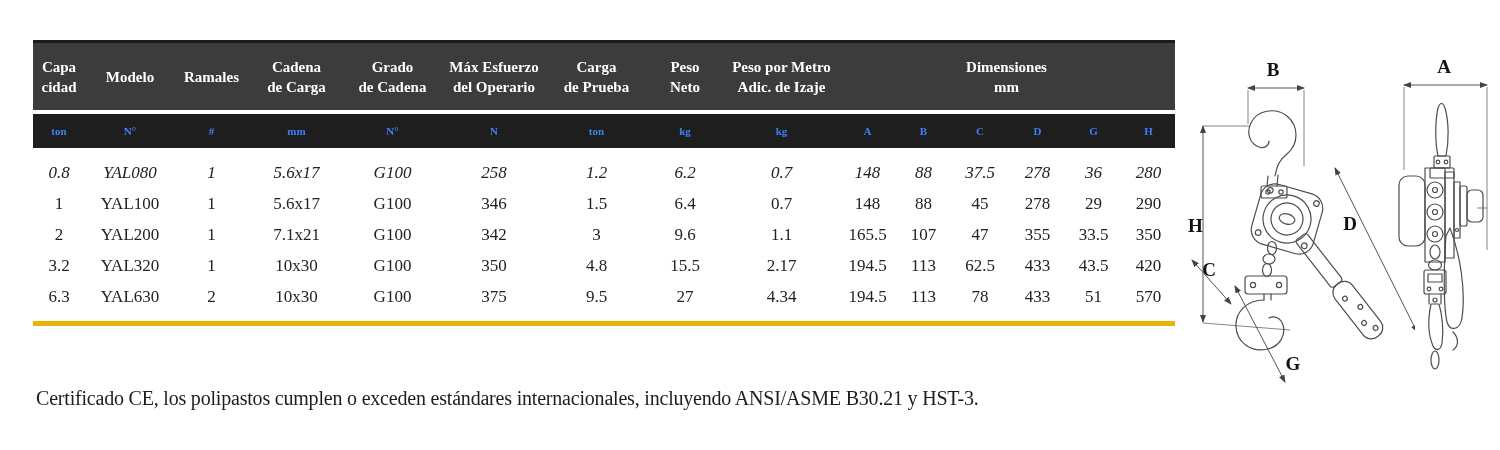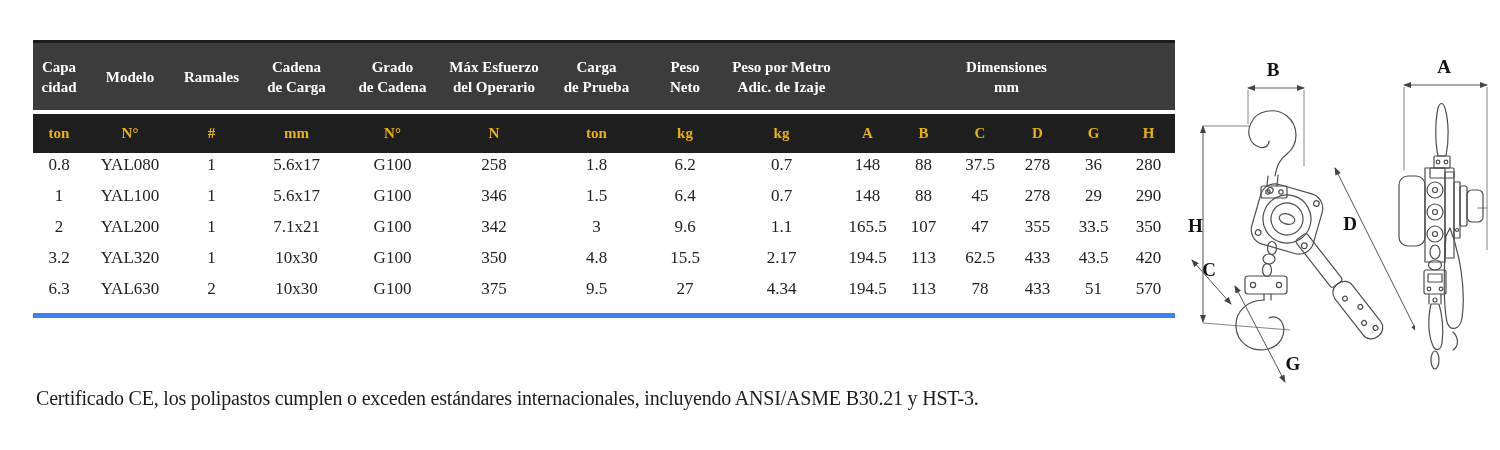--- a/index.html
+++ b/index.html
@@ -16,7 +16,7 @@
   .spec-table-wrap{position:absolute;left:33px;top:40px;width:1142px;}
   table.spec{
     border-collapse:collapse;table-layout:fixed;width:1142px;
-    border-bottom:5px solid #3b82f6;
+    border-bottom:5px solid #eab308;
   }
   table.spec th,table.spec td{text-align:center;vertical-align:middle;}
   tr.groups th{

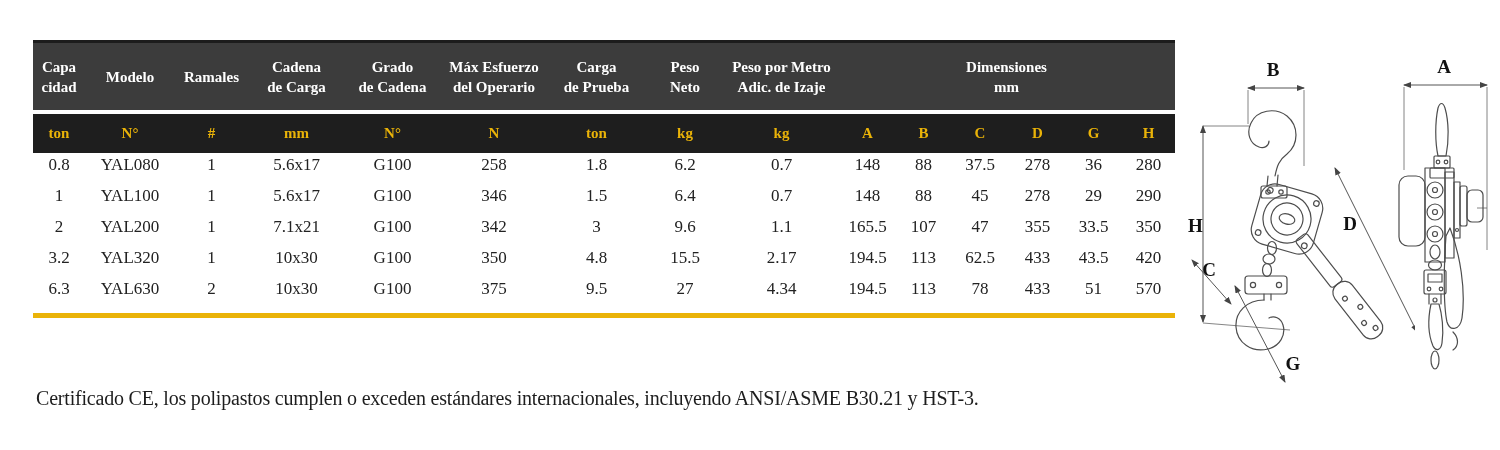--- a/index.html
+++ b/index.html
@@ -28,8 +28,8 @@
     border-bottom:4px solid #ffffff;
   }
   tr.units th{
-    background:#1e1e1e;color:#eab308;
-    font-weight:bold;font-size:15px;
+    background:#1e1e1e;color:#3b82f6;
+    font-weight:bold;font-size:11px;
     padding:11px 2px;
   }
   tbody td{

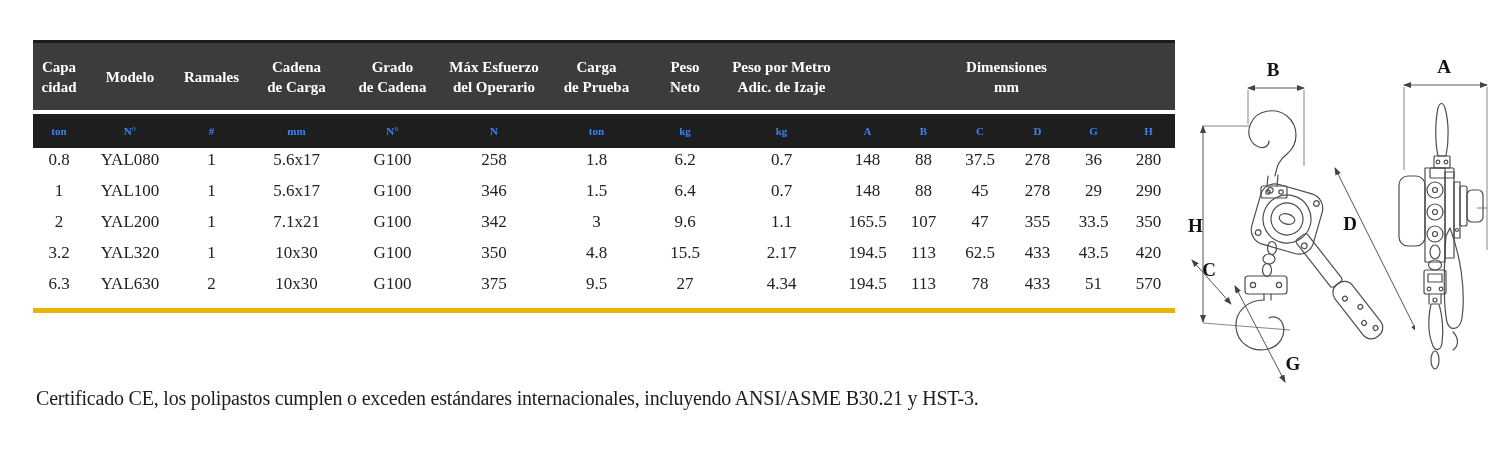--- a/index.html
+++ b/index.html
@@ -37,7 +37,7 @@
     padding:5px 2px 6px 2px;
     background:#ffffff;
   }
-  tbody tr:first-child td{padding-top:2px;}
+  tbody tr:first-child td{padding-top:15px;font-style:italic;}
   tbody tr:last-child td{padding-bottom:14px;}
 
   

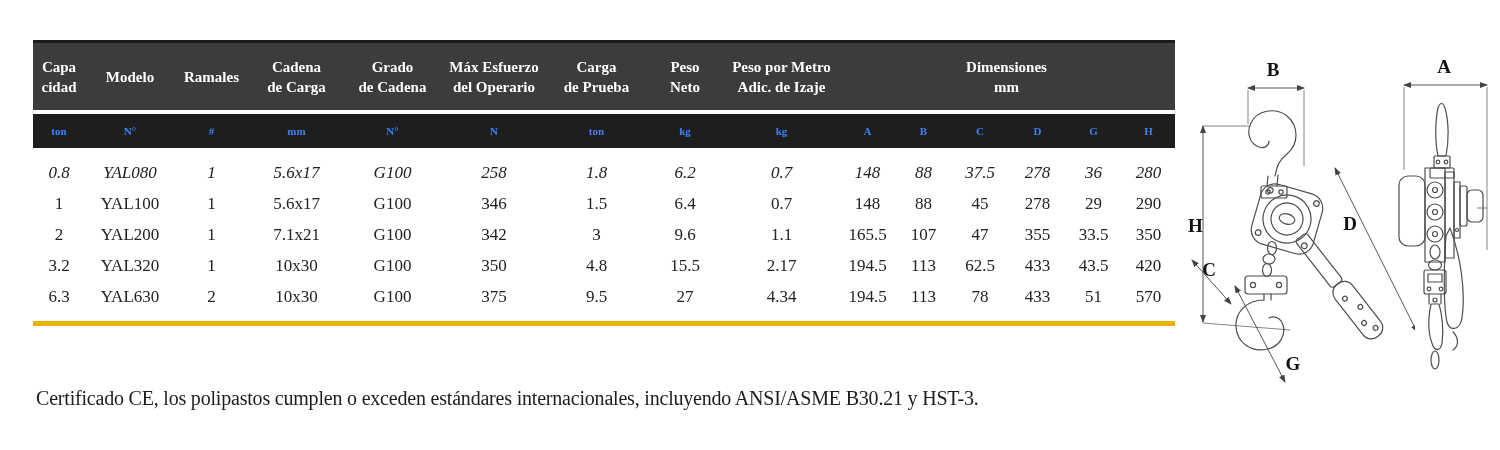--- a/index.html
+++ b/index.html
@@ -129,7 +129,7 @@
             <td>5.6x17</td>
             <td>G100</td>
             <td>258</td>
-            <td>1.8</td>
+            <td>1.2</td>
             <td>6.2</td>
             <td>0.7</td>
             <td>148</td>

